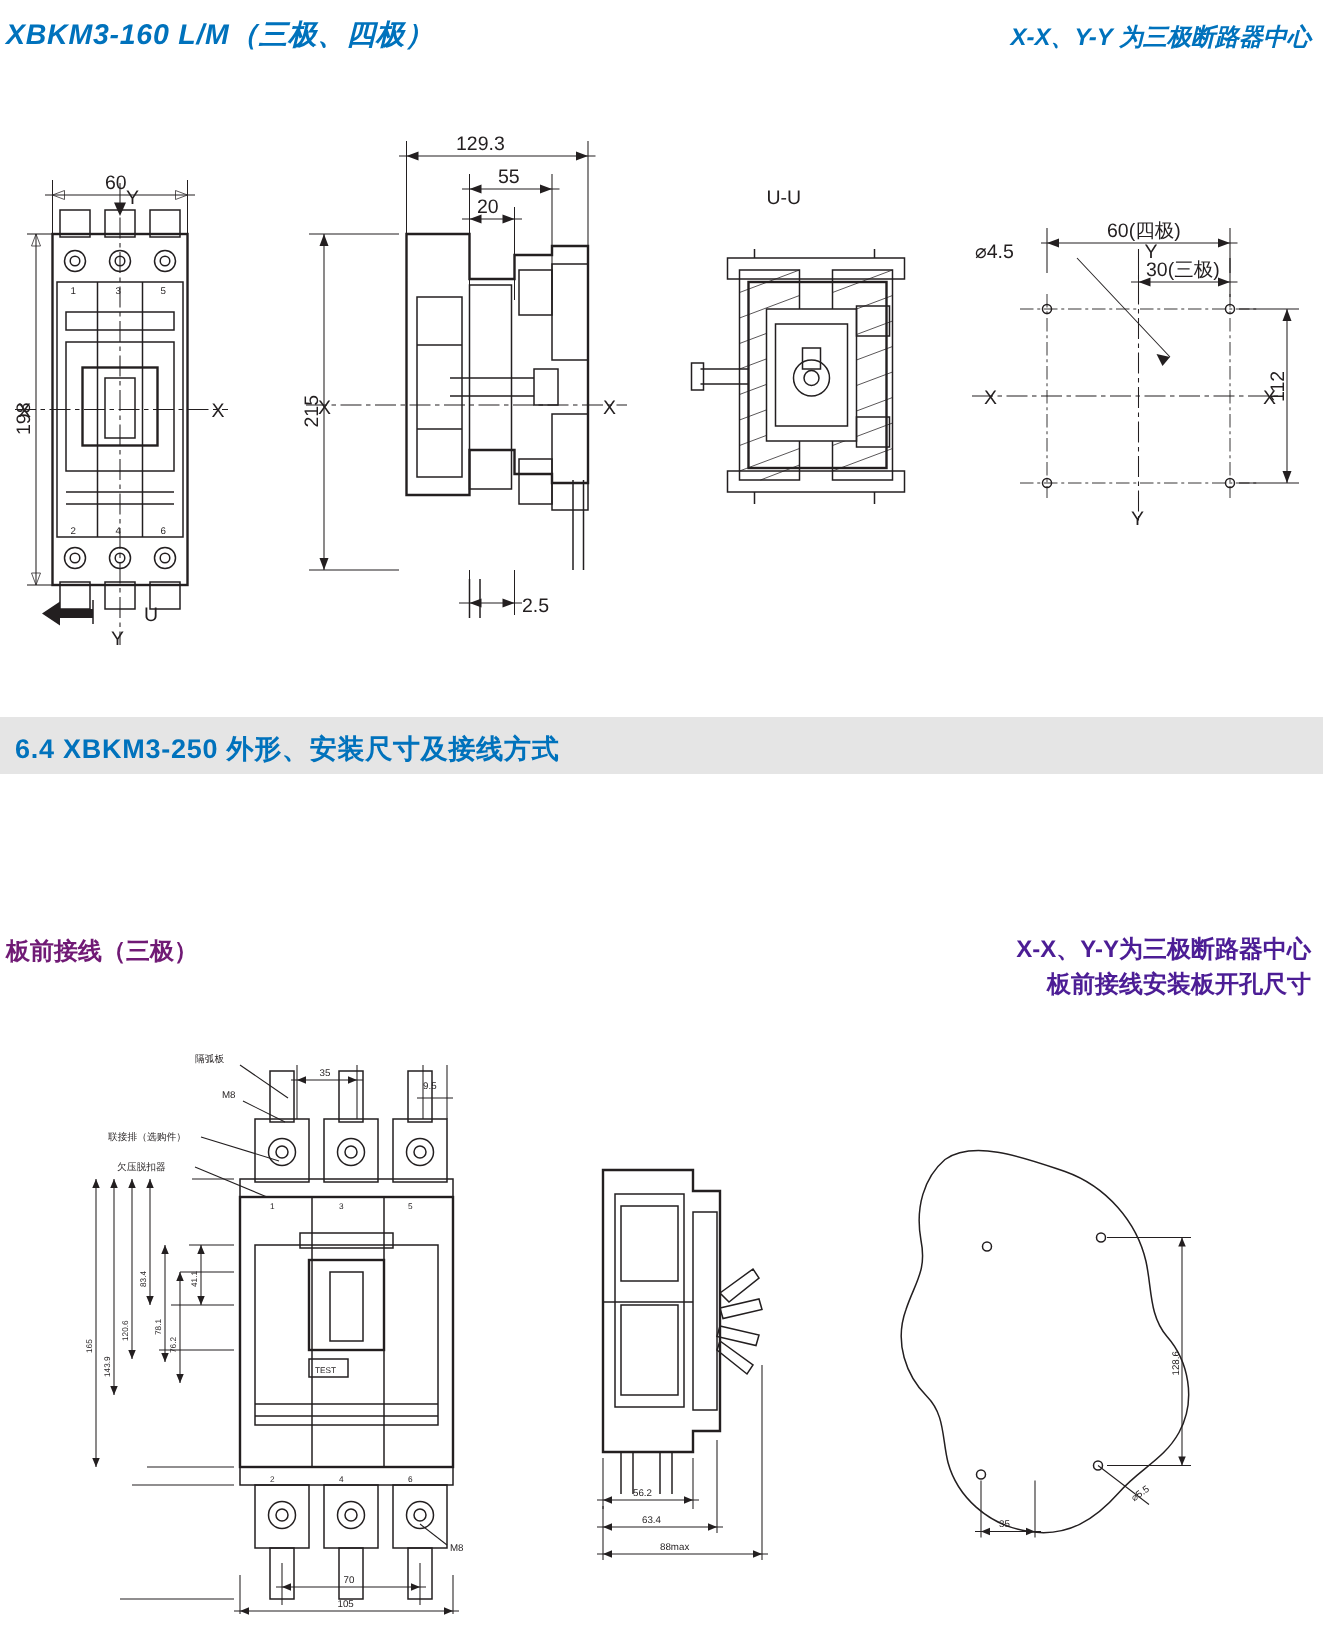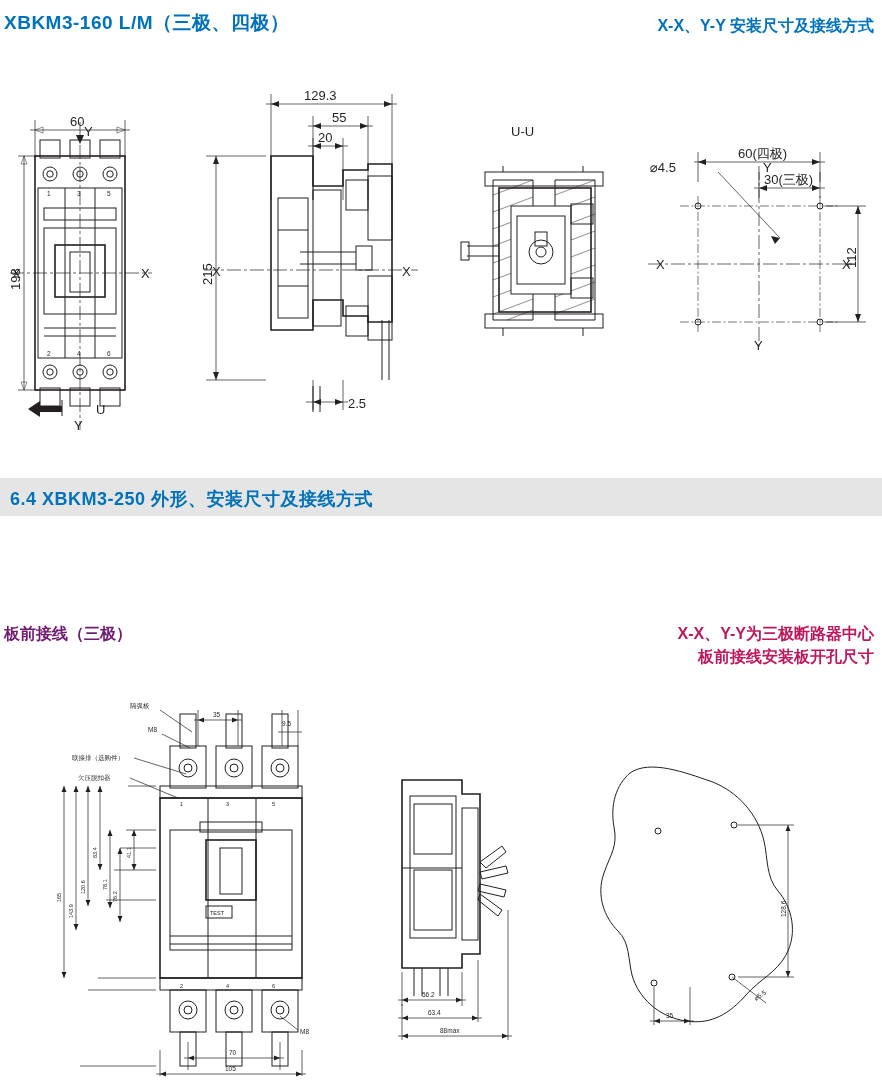--- a/index.html
+++ b/index.html
@@ -14,7 +14,7 @@
   .page{position:relative;width:882px;height:1086px;}
 
   
-  .blue{color:#0072bc;}
+  .blue{color:#0072bc;font-style:italic;}
   .hdr-left{
     position:absolute;left:4px;top:10px;
     font-size:19px;font-weight:bold;letter-spacing:.5px;

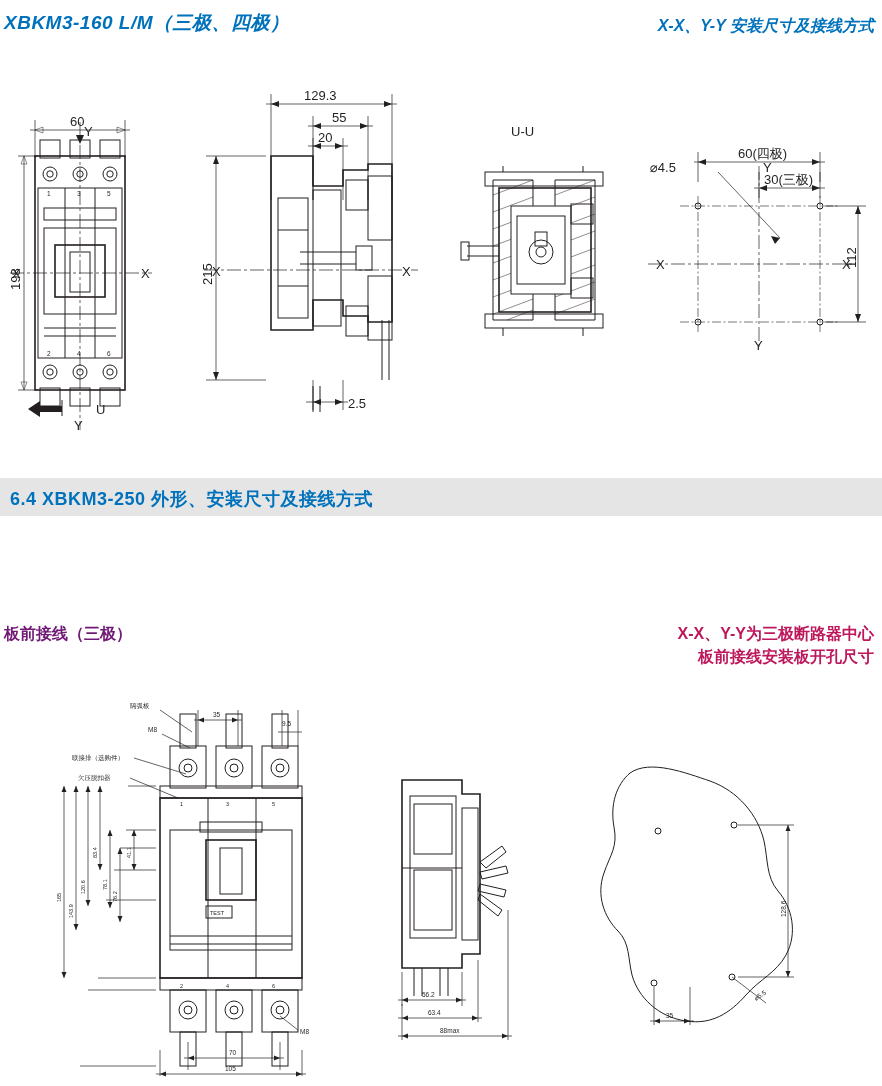--- a/index.html
+++ b/index.html
@@ -72,7 +72,7 @@
 
   <div class="hdr-left blue">XBKM3-160 L/M（三极、四极）</div>
   <div class="hdr-right blue">
-    <div>X-X、Y-Y 安装尺寸及接线方式</div>
+    <div>X-X、Y-Y 为三极断路器中心</div>
   </div>
 
   <div class="draw" style="left:0px;top:100px;">

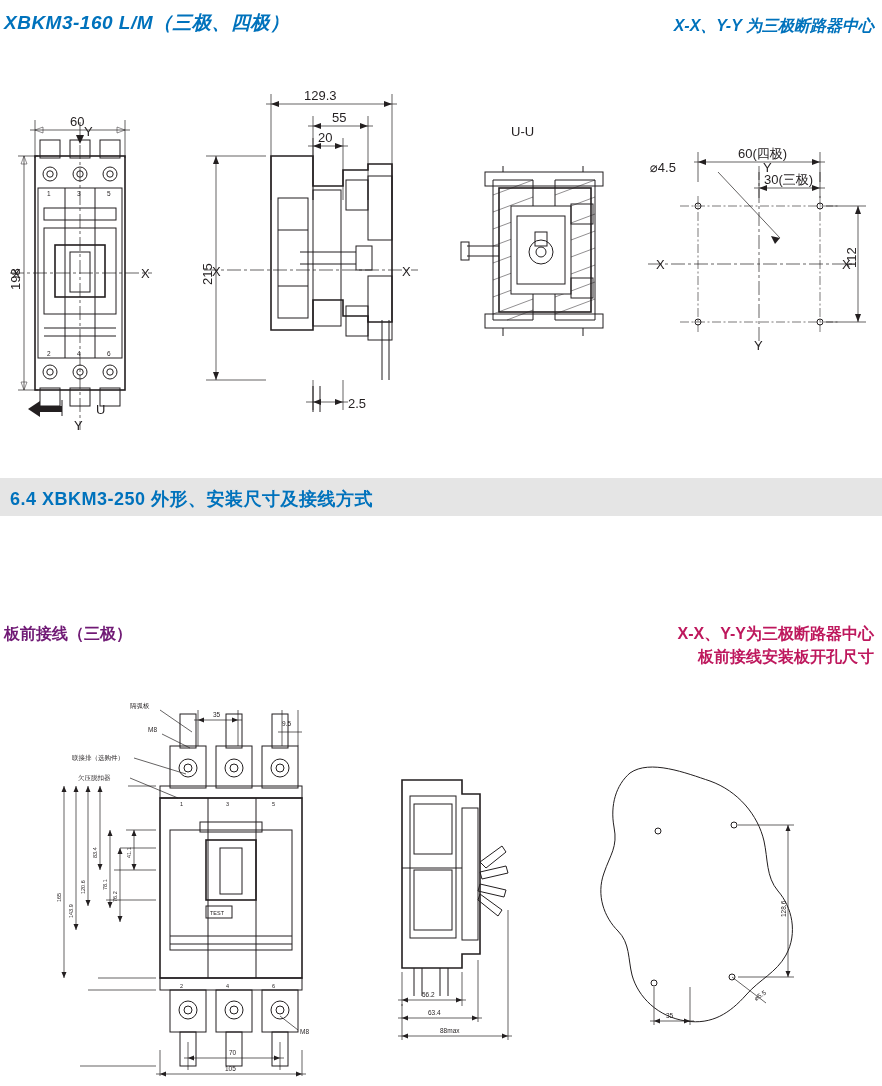--- a/index.html
+++ b/index.html
@@ -47,7 +47,7 @@
   }
   .hdr-right2{
     position:absolute;right:8px;top:622px;text-align:right;
-    font-size:16px;font-weight:bold;line-height:23px;color:#be185d;
+    font-size:16px;font-weight:bold;line-height:23px;color:#4c1d95;
   }
 
   

